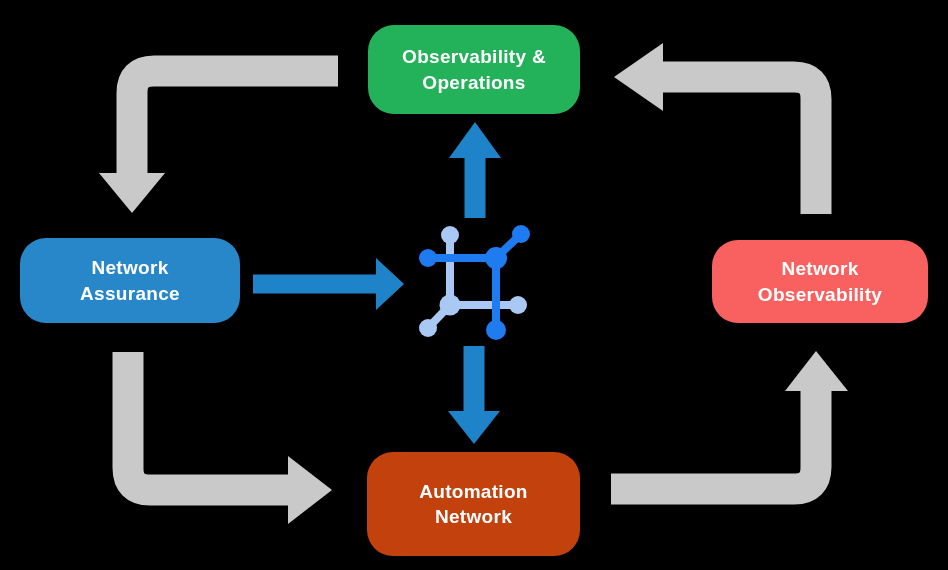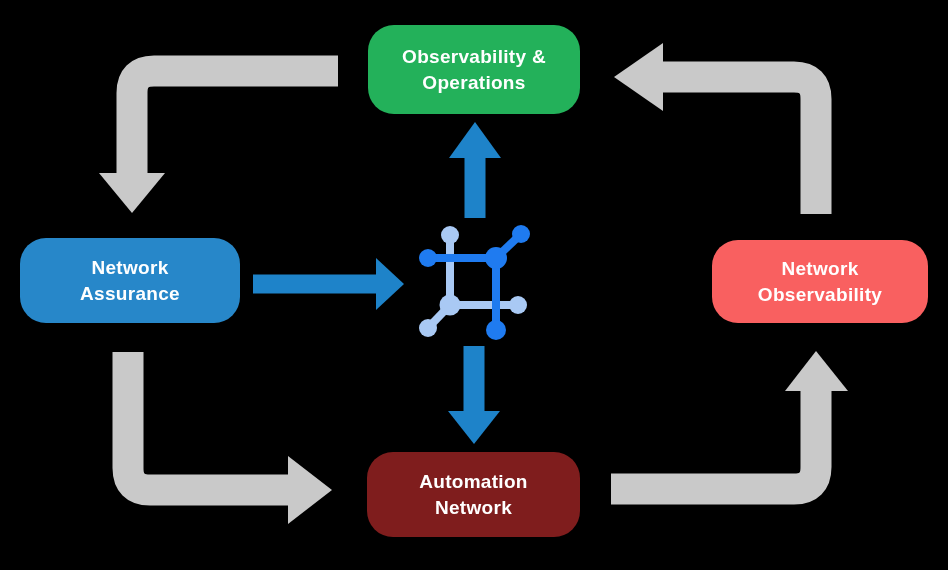--- a/index.html
+++ b/index.html
@@ -39,7 +39,7 @@
   #box-observability  { left: 368px; top: 25px;  width: 212px; height: 89px; background: #23b15a; }
   #box-operations     { left: 20px;  top: 238px; width: 220px; height: 85px; background: #2787c9; }
   #box-infrastructure { left: 712px; top: 240px; width: 216px; height: 83px; background: #f96060; }
-  #box-automation     { left: 367px; top: 452px; width: 213px; height: 85px; background: #7f1d1d; }
+  #box-automation     { left: 367px; top: 452px; width: 213px; height: 104px; background: #c2410c; }
   .gray-path { stroke: #c9c9c9; stroke-width: 31; fill: none; }
   .gray-head { fill: #c9c9c9; }
   .blue-path { stroke: #1e83c9; fill: none; }

